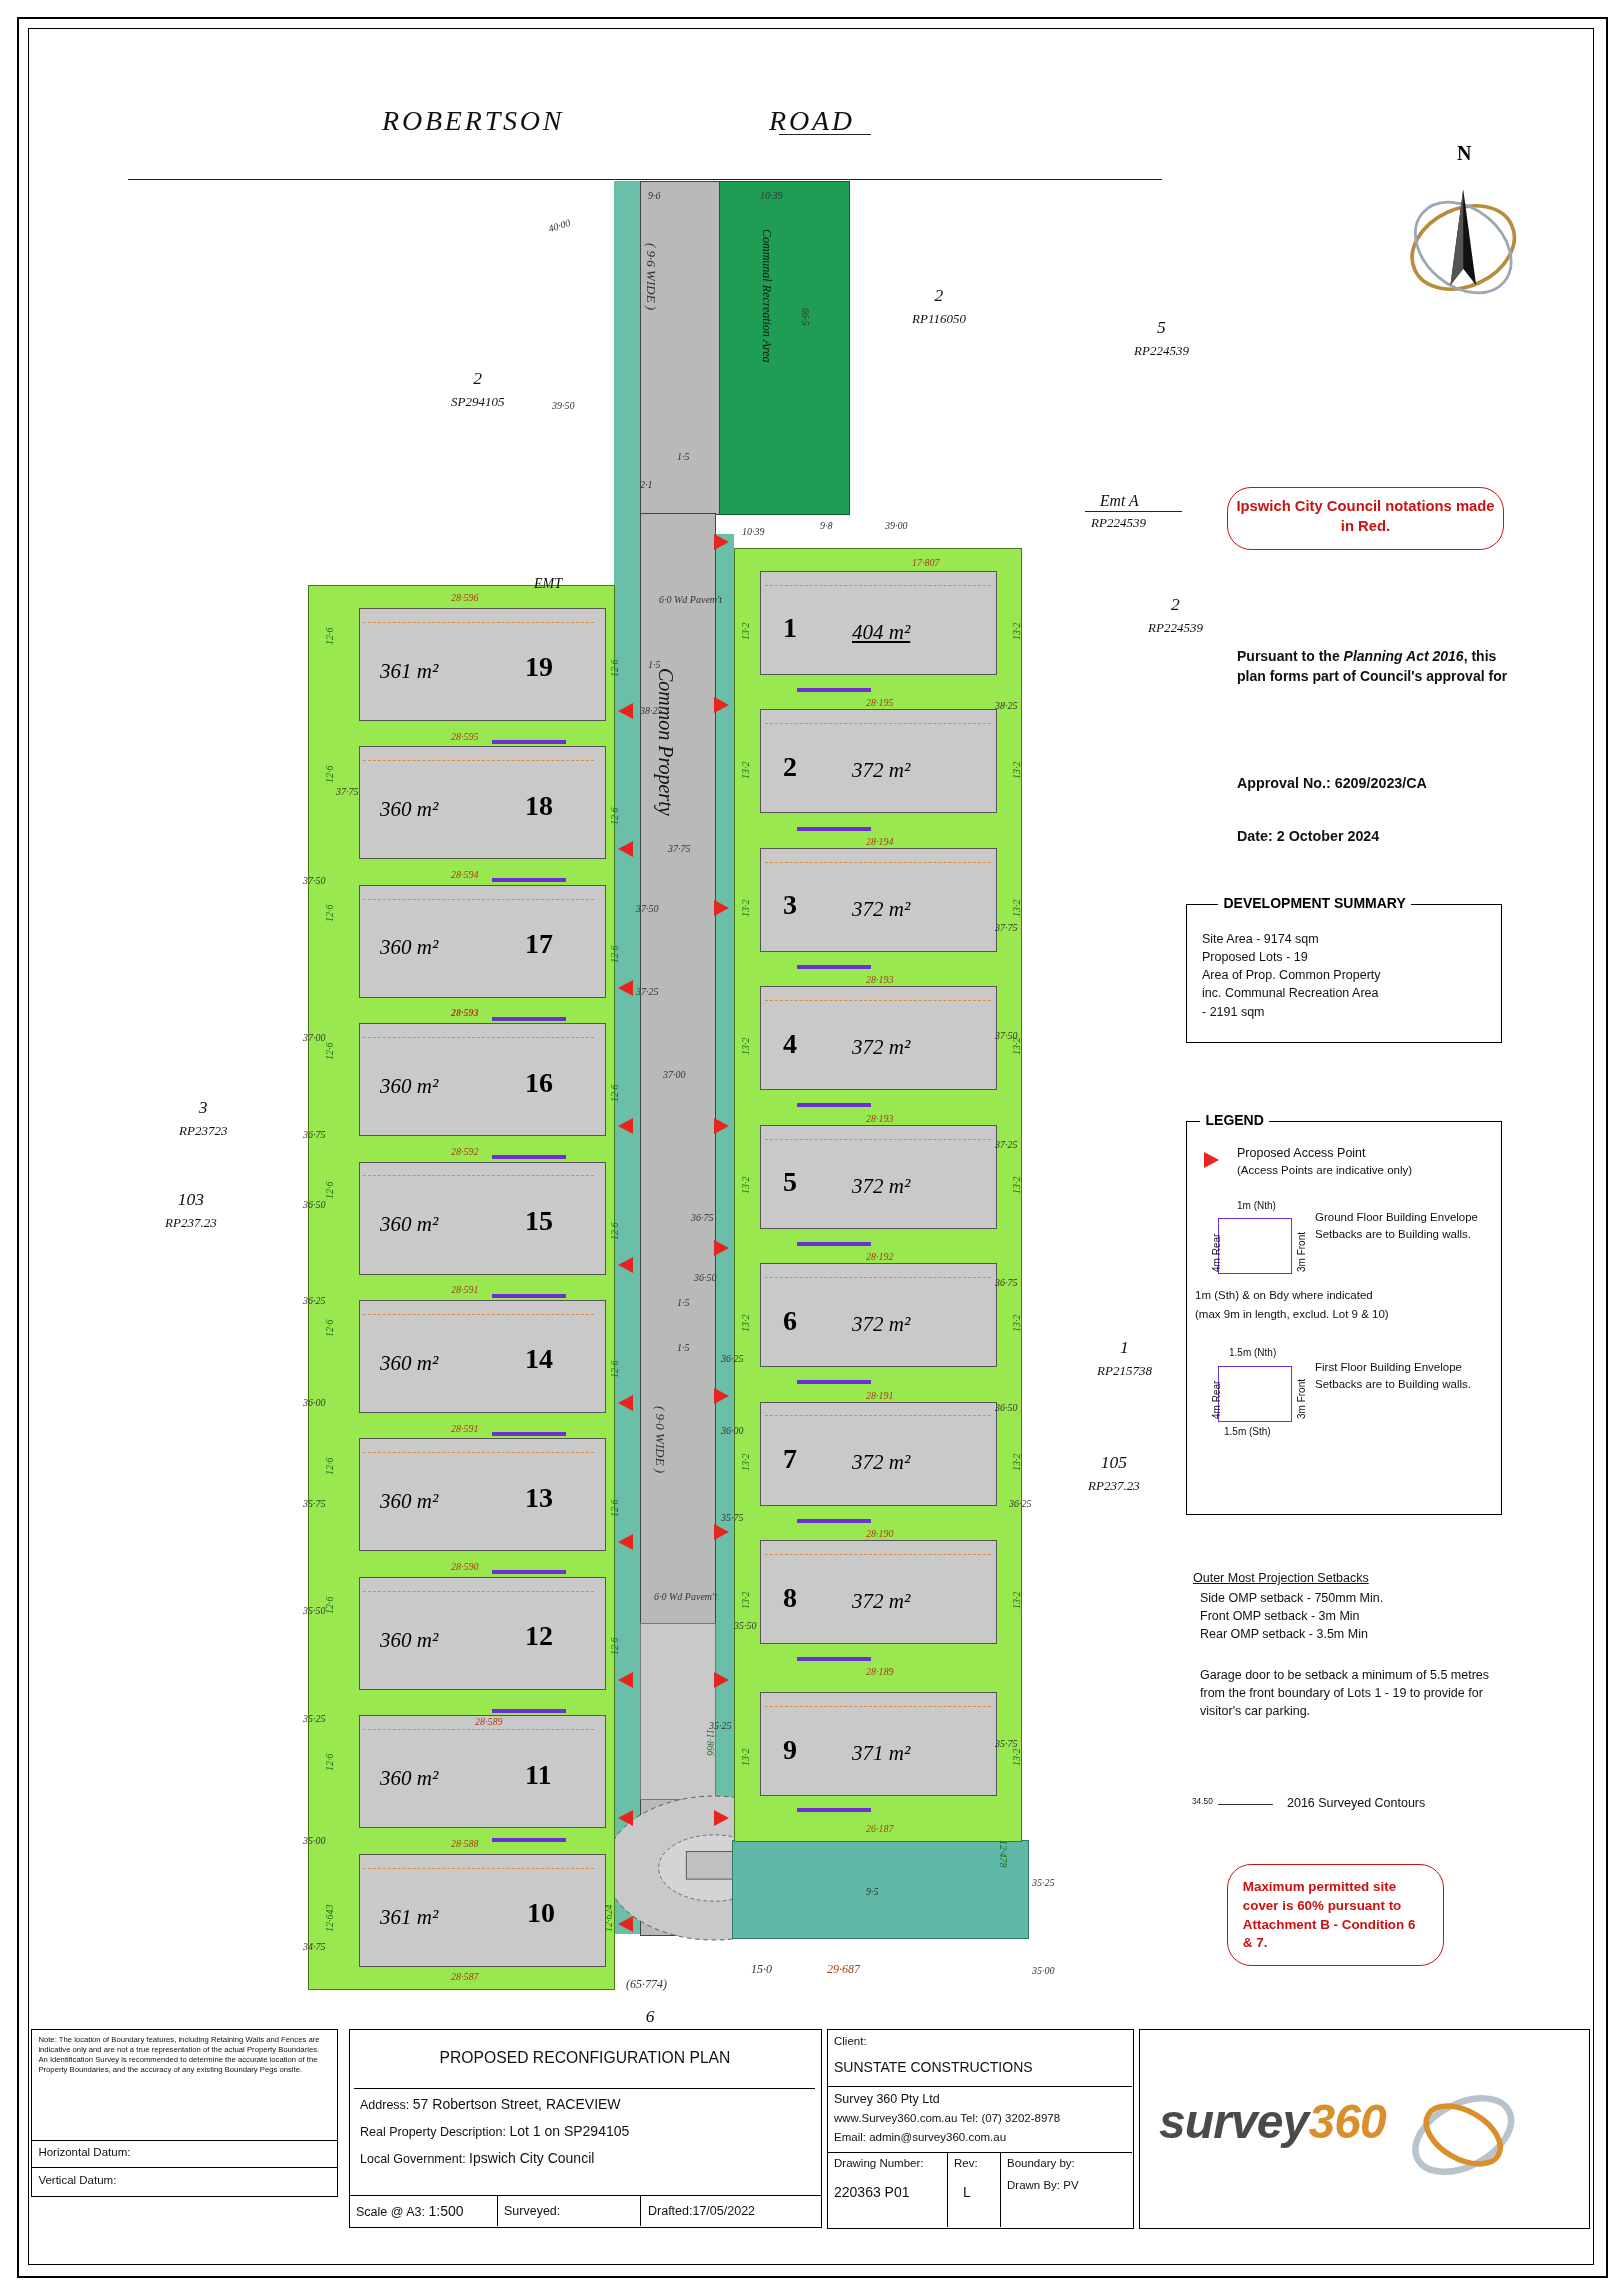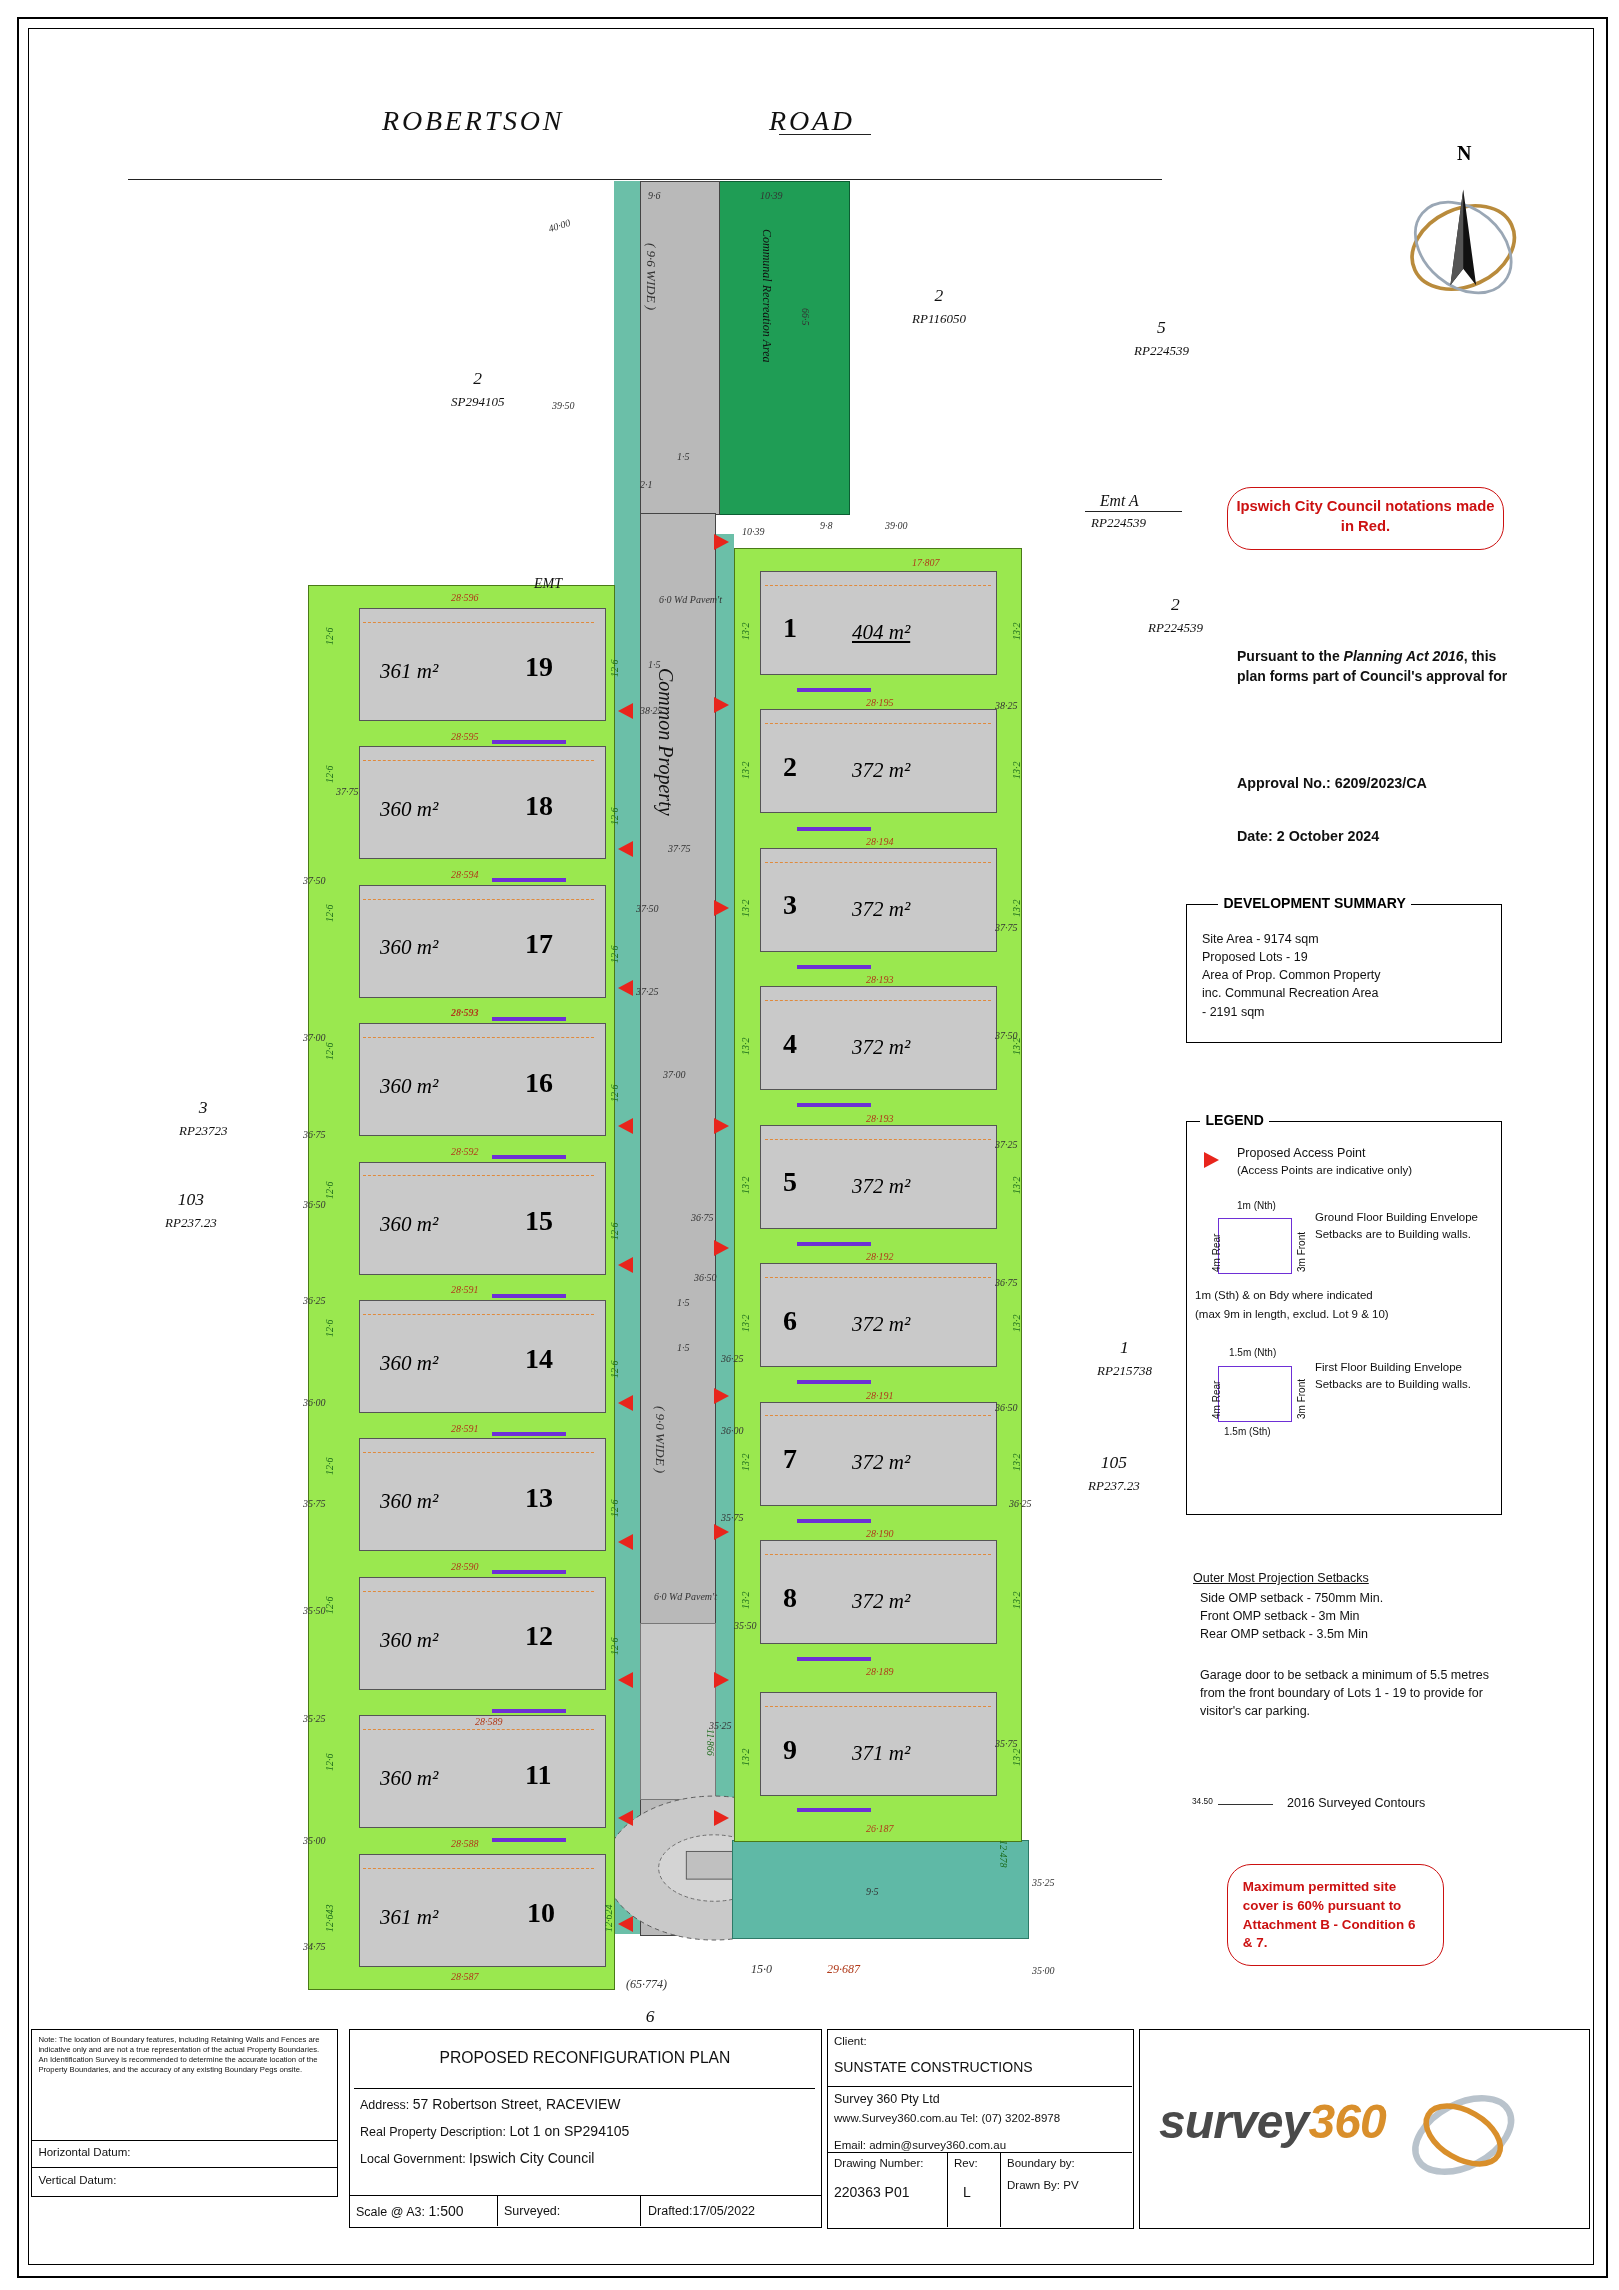--- a/index.html
+++ b/index.html
@@ -509,7 +509,7 @@
     <div style="position:absolute;left:796px;top:57px;width:305px;border-top:0.9px solid #000;"></div>
     <div class="t13" style="position:absolute;left:803px;top:63px;">Survey 360 Pty Ltd</div>
     <div class="t12" style="position:absolute;left:803px;top:83px;">www.Survey360.com.au   Tel: (07) 3202-8978</div>
-    <div class="t12" style="position:absolute;left:803px;top:102px;margin-top:8px;">Email: admin@survey360.com.au</div>
+    <div class="t12" style="position:absolute;left:803px;top:102px;">Email: admin@survey360.com.au</div>
     <div style="position:absolute;left:796px;top:123px;width:305px;border-top:0.9px solid #000;"></div>
     <div class="t12" style="position:absolute;left:803px;top:128px;">Drawing Number:</div>
     <div class="t15" style="position:absolute;left:803px;top:155px;">220363 P01</div>

